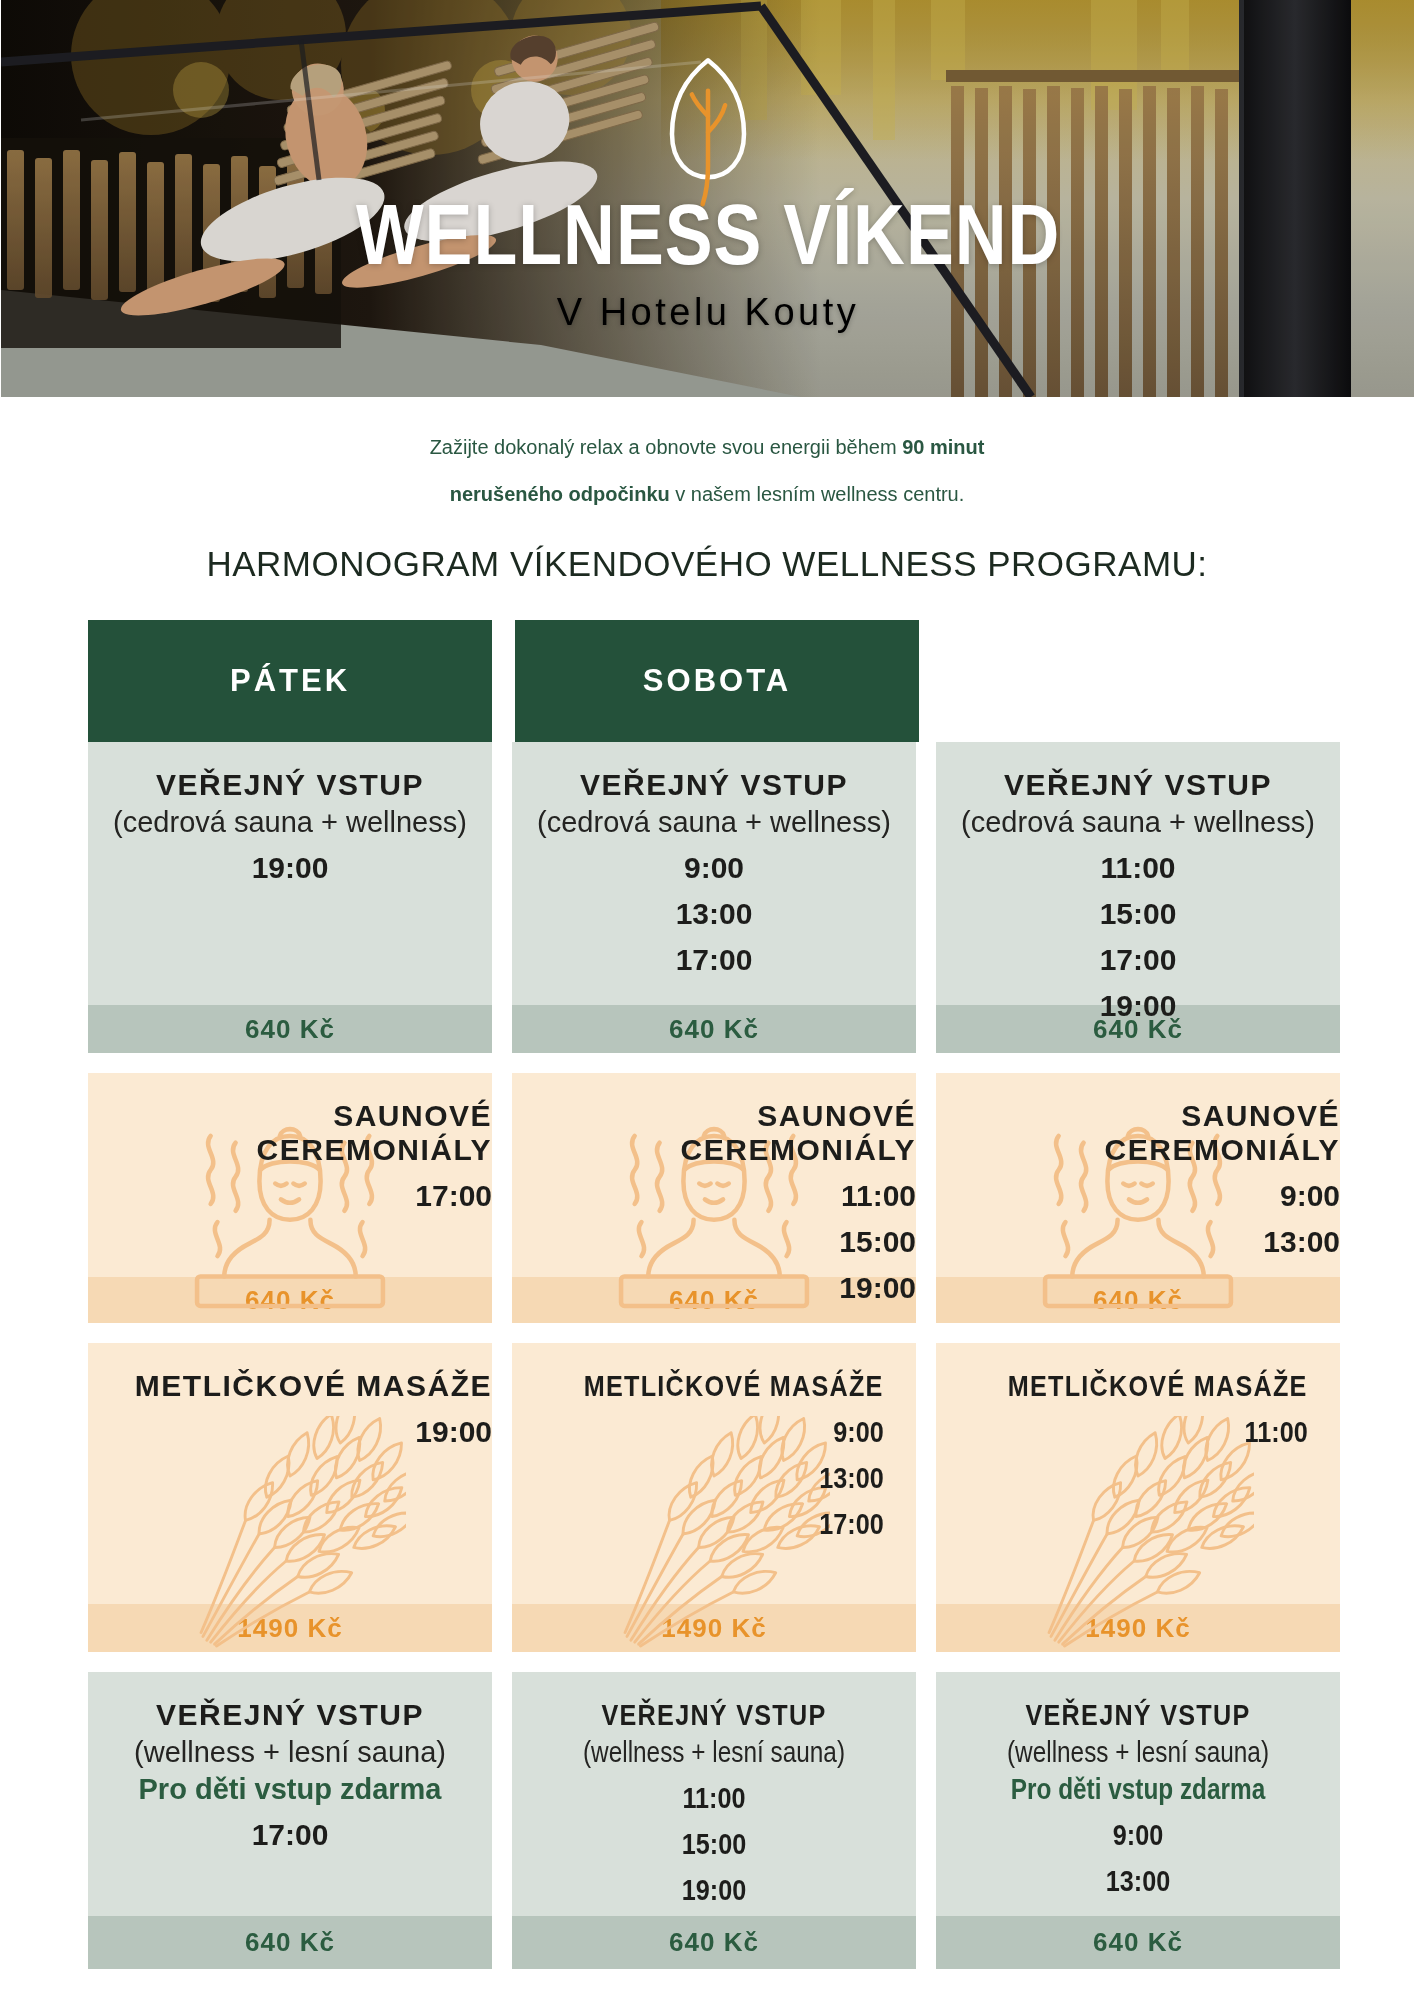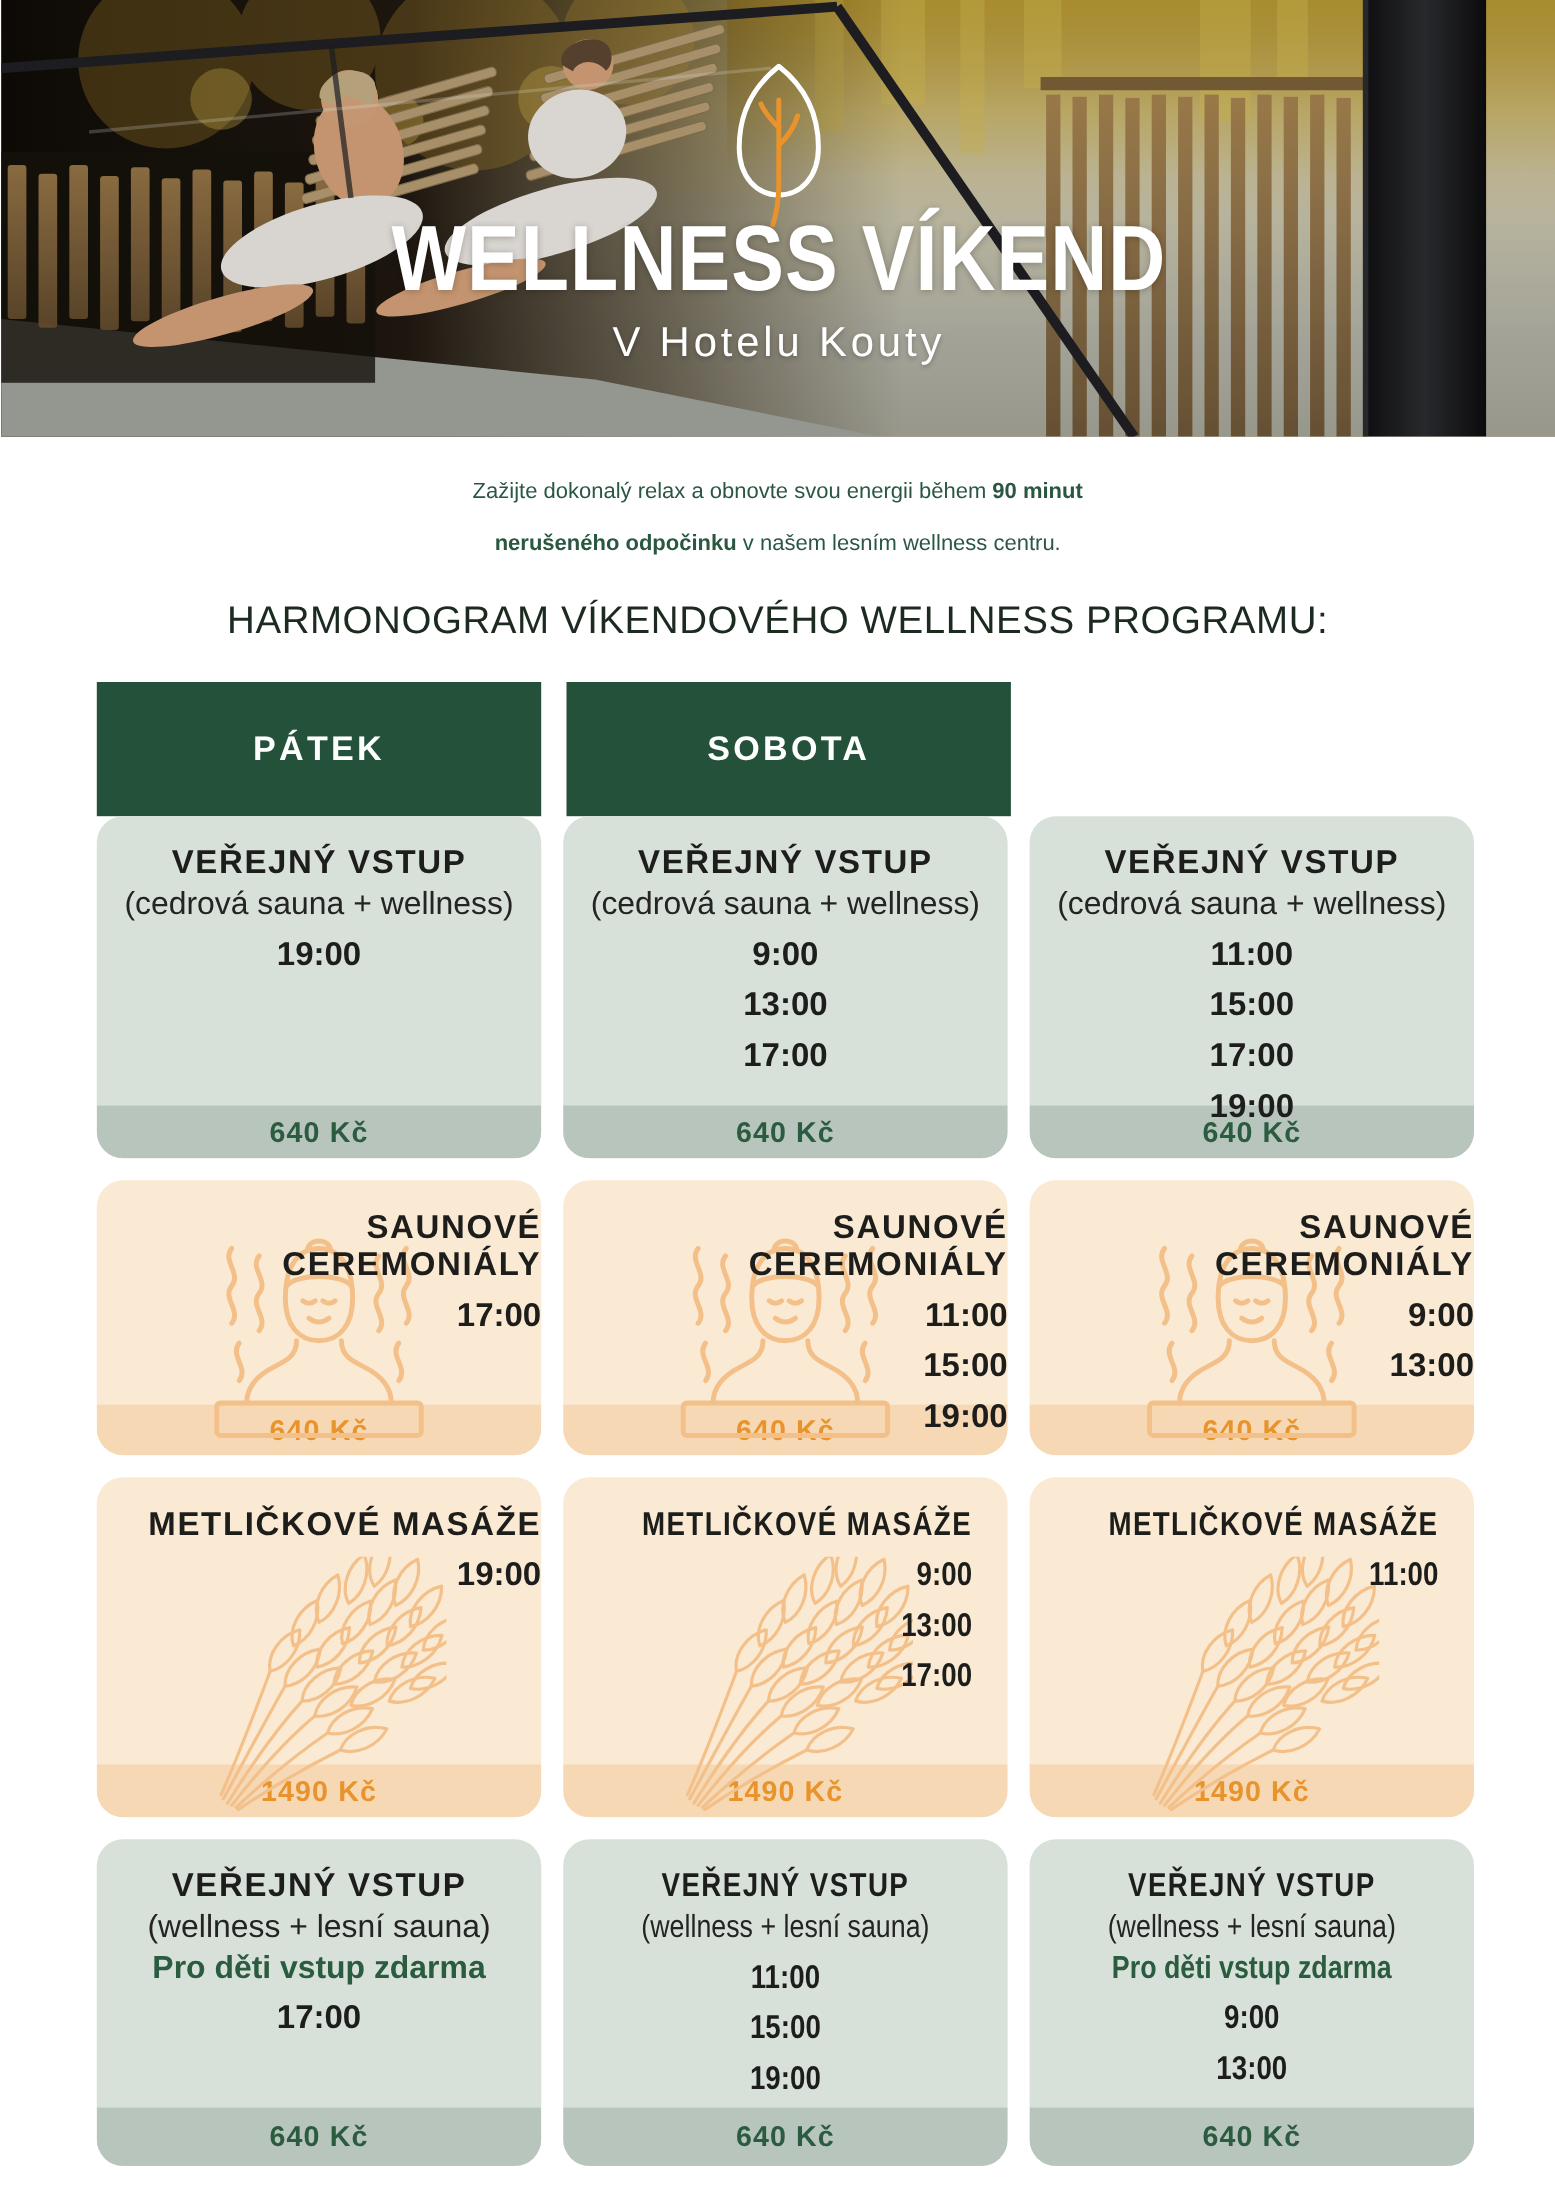--- a/index.html
+++ b/index.html
@@ -18,7 +18,7 @@
     transform:scale(0.97,1.14);text-shadow:0 1px 6px rgba(0,0,0,0.25);white-space:nowrap;
   }
   .hero-subtitle{
-    margin-top:14px;font-size:38px;font-weight:normal;color:#ffffff;letter-spacing:3.5px;
+    margin-top:14px;font-size:38px;font-weight:normal;color:#000000;letter-spacing:3.5px;
     text-shadow:0 1px 5px rgba(0,0,0,0.25);
   }
   

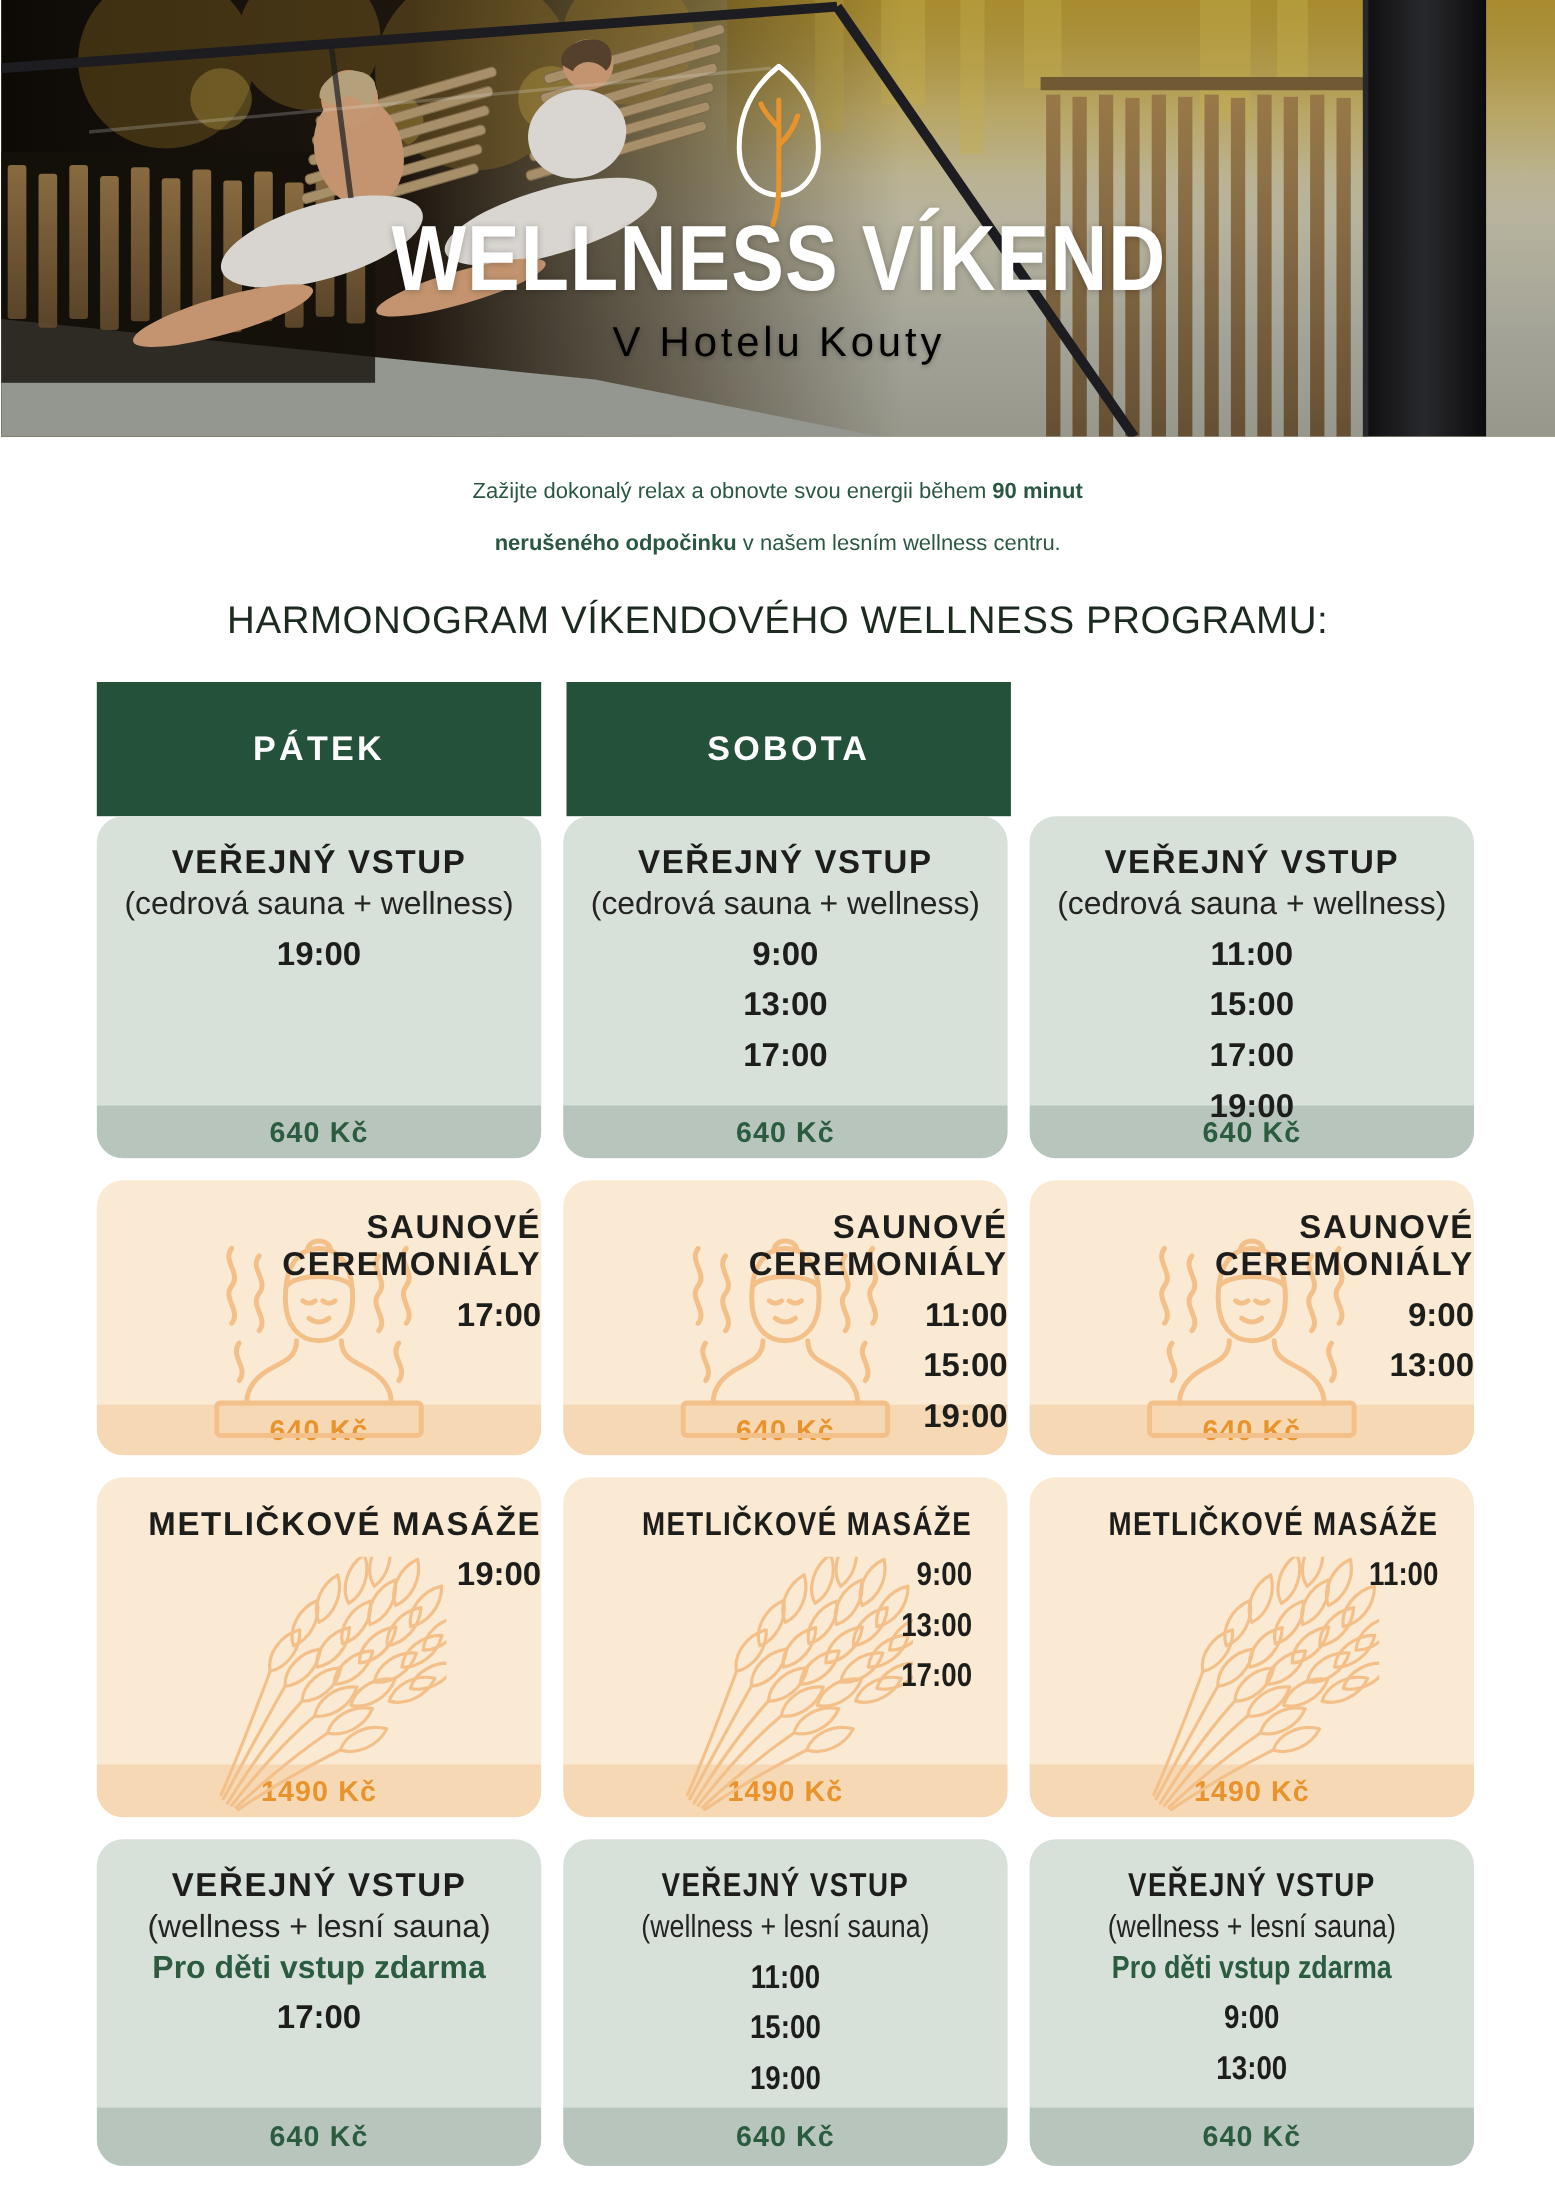--- a/index.html
+++ b/index.html
@@ -40,7 +40,7 @@
   }
   .sched-row{display:grid;grid-template-columns:repeat(3,404px);column-gap:20px;margin-top:20px;}
   .sched-row.row-0{margin-top:0;}
-  .cell{position:relative;text-align:center;padding-top:26px;box-sizing:border-box;overflow:hidden;border-radius:24px;}
+  .cell{position:relative;text-align:center;padding-top:26px;box-sizing:border-box;overflow:hidden;}
   .row-0 .cell{height:311px;} .row-0 .price-bar{height:48px;}
   .row-1 .cell{height:250px;} .row-1 .price-bar{height:46px;}
   .row-2 .cell{height:309px;} .row-2 .price-bar{height:48px;}

